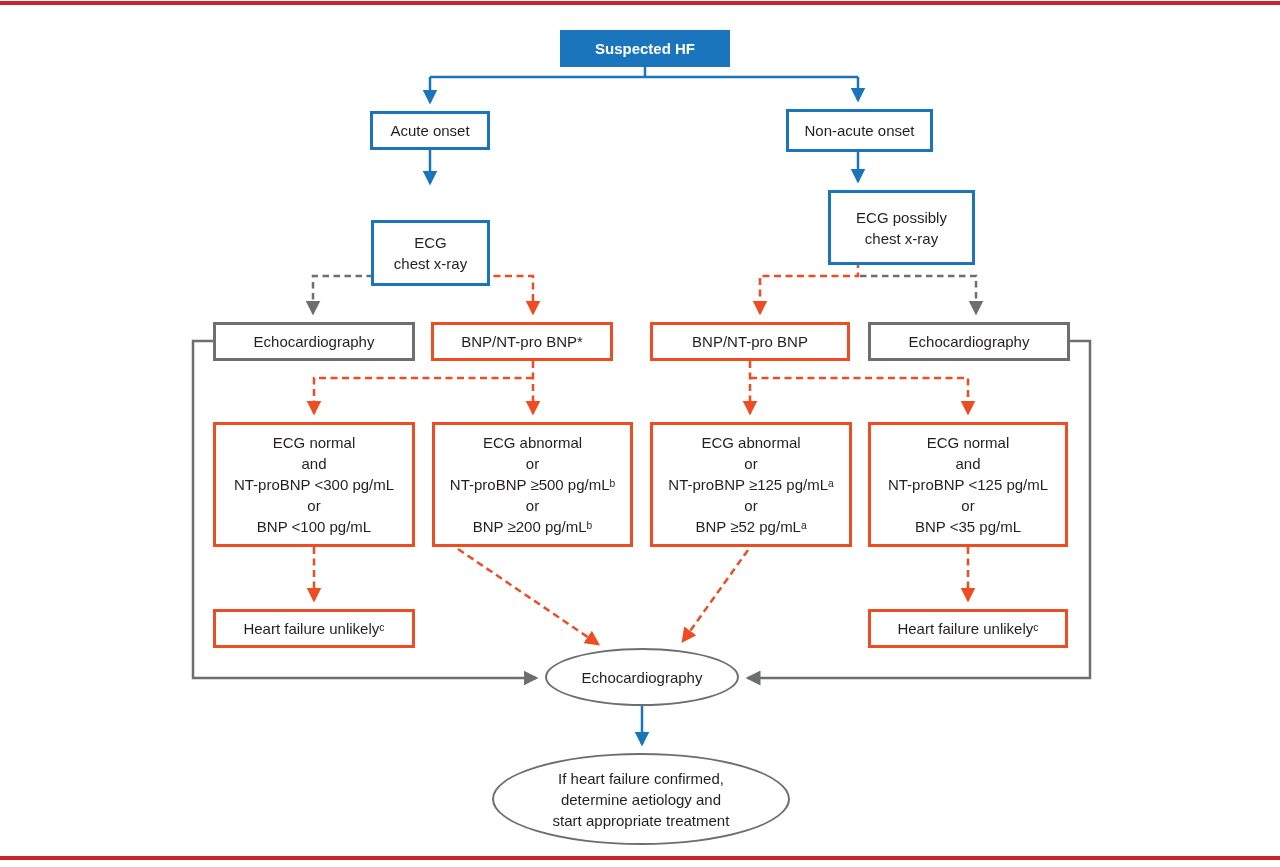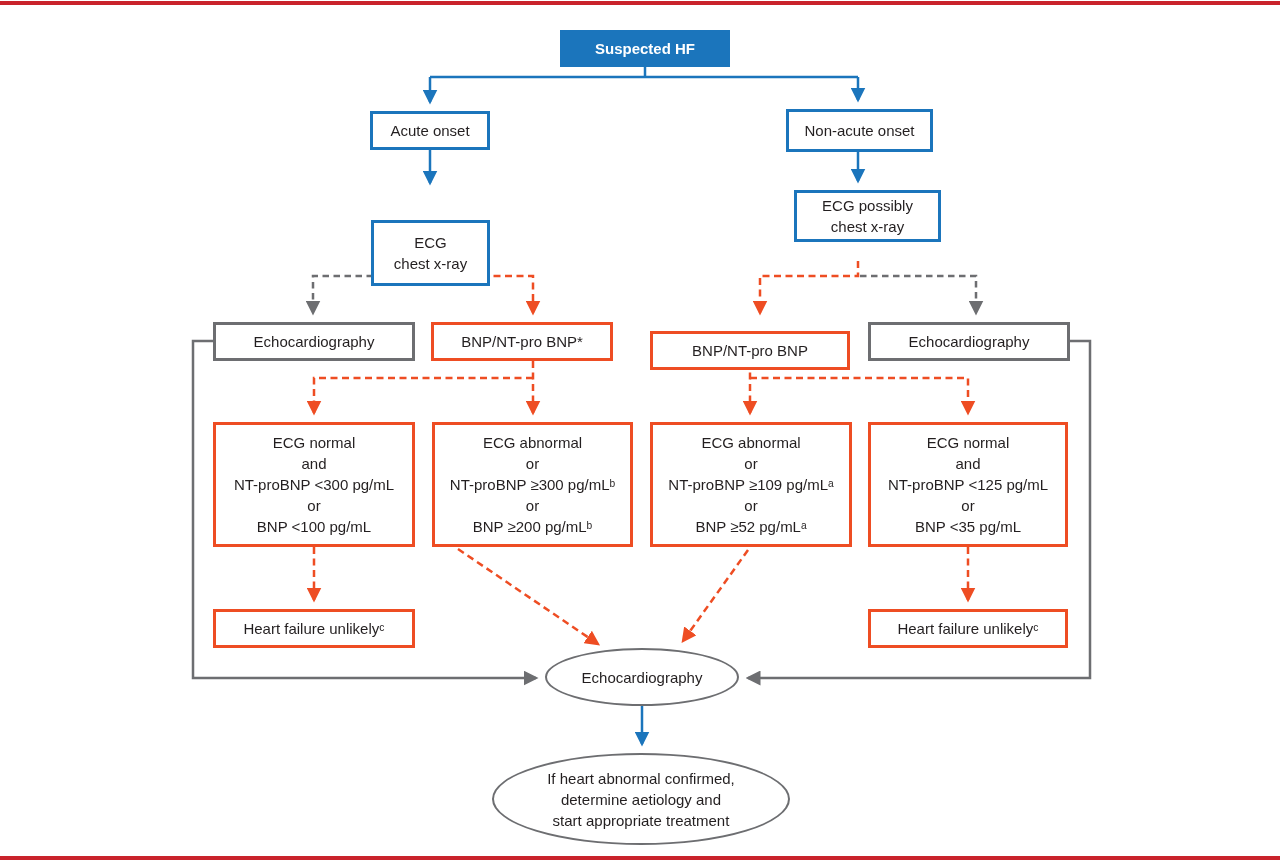--- a/index.html
+++ b/index.html
@@ -37,7 +37,7 @@
   .n-acute{left:370px;top:111px;width:120px;height:39px;}
   .n-nonacute{left:786px;top:109px;width:147px;height:43px;align-items:center;}
   .n-ecg-left{left:371px;top:192px;width:119px;height:66px;margin-top:28px;}
-  .n-ecg-right{left:794px;top:190px;width:147px;height:52px;text-align:center;}
+  .n-ecg-right{left:828px;top:190px;width:147px;height:75px;text-align:center;}
   .n-echo-left{left:213px;top:322px;width:202px;height:39px;}
   .n-bnp-left{left:431px;top:322px;width:182px;height:39px;}
   .n-bnp-right{left:650px;top:322px;width:200px;height:39px;margin-top:9px;}

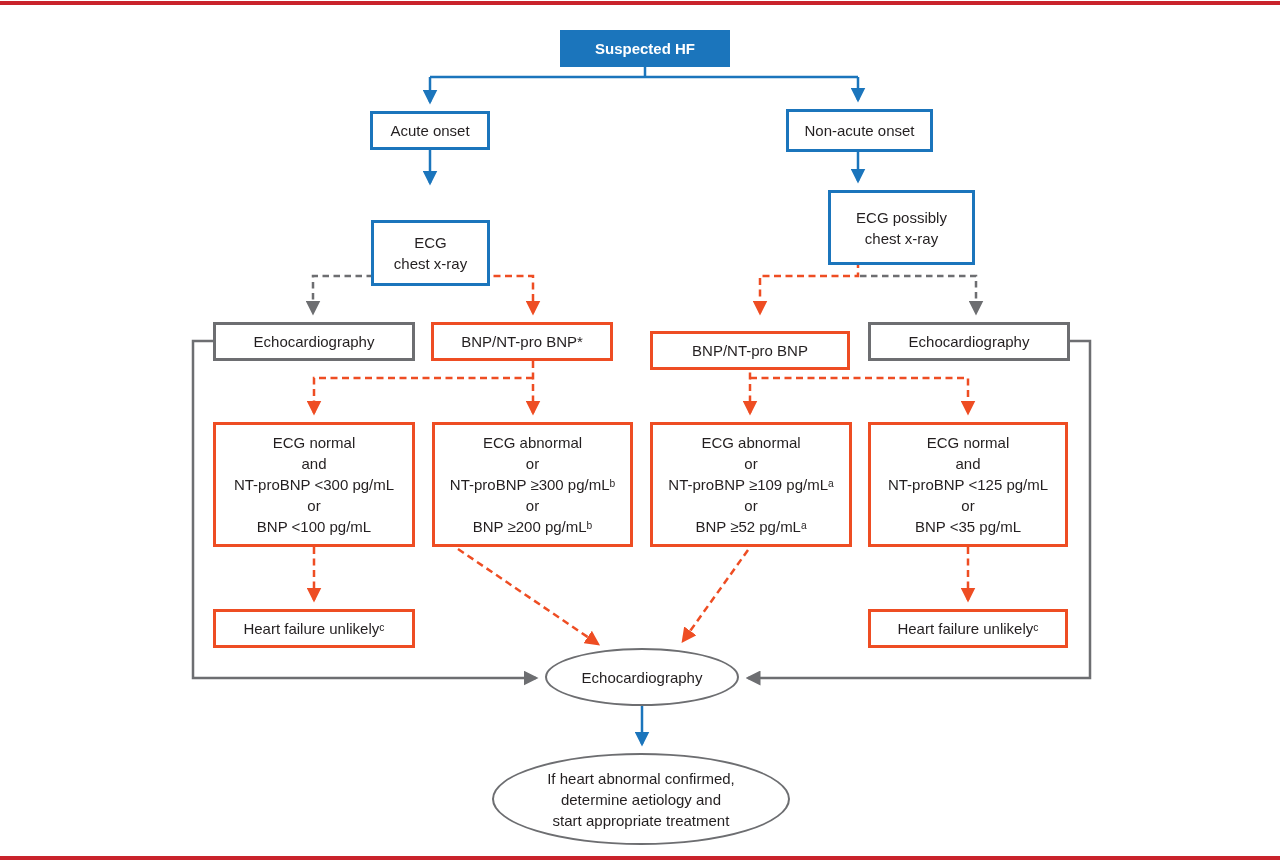--- a/index.html
+++ b/index.html
@@ -40,7 +40,7 @@
   .n-ecg-right{left:828px;top:190px;width:147px;height:75px;text-align:center;}
   .n-echo-left{left:213px;top:322px;width:202px;height:39px;}
   .n-bnp-left{left:431px;top:322px;width:182px;height:39px;}
-  .n-bnp-right{left:650px;top:322px;width:200px;height:39px;margin-top:9px;}
+  .n-bnp-right{left:650px;top:322px;width:200px;height:39px;}
   .n-echo-right{left:868px;top:322px;width:202px;height:39px;}
   .n-crit1{left:213px;top:422px;width:202px;height:125px;}
   .n-crit2{left:432px;top:422px;width:201px;height:125px;}

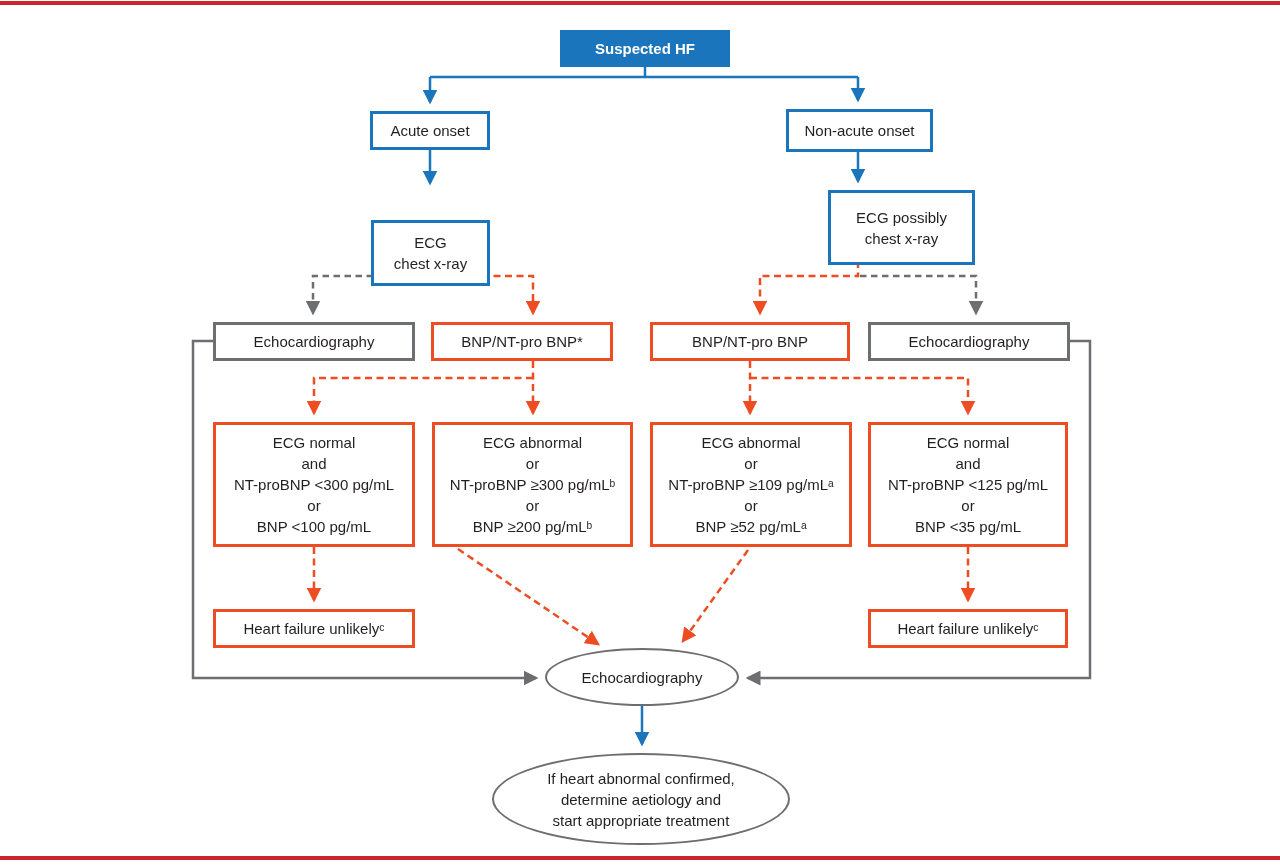--- a/index.html
+++ b/index.html
@@ -146,7 +146,7 @@
   <div class="node b-orange n-crit2">
     <div>ECG abnormal</div>
     <div>or</div>
-    <div>NT-proBNP ≥300 pg/mLᵇ</div>
+    <div>NT-proBNP ≥500 pg/mLᵇ</div>
     <div>or</div>
     <div>BNP ≥200 pg/mLᵇ</div>
   </div>

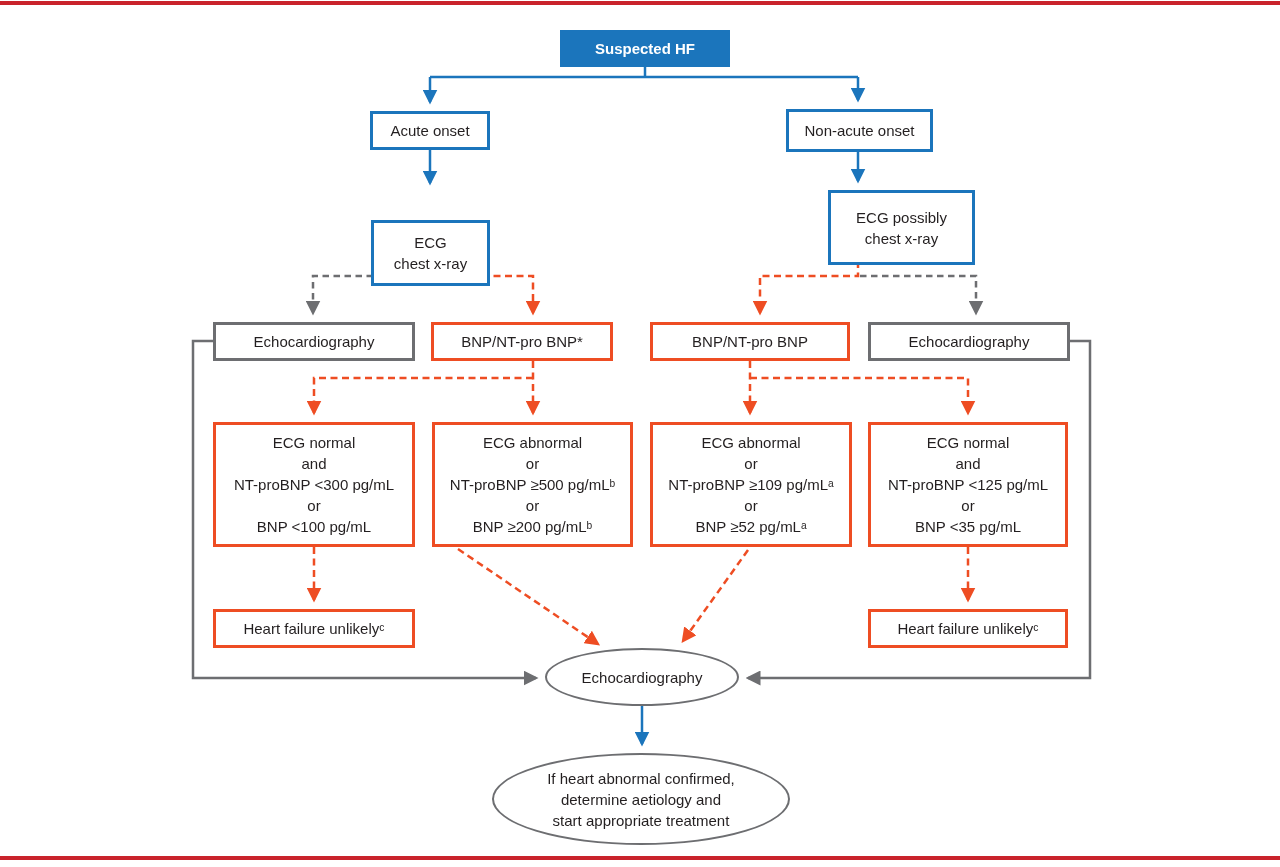--- a/index.html
+++ b/index.html
@@ -154,7 +154,7 @@
   <div class="node b-orange n-crit3">
     <div>ECG abnormal</div>
     <div>or</div>
-    <div>NT-proBNP ≥109 pg/mLᵃ</div>
+    <div>NT-proBNP ≥125 pg/mLᵃ</div>
     <div>or</div>
     <div>BNP ≥52 pg/mLᵃ</div>
   </div>

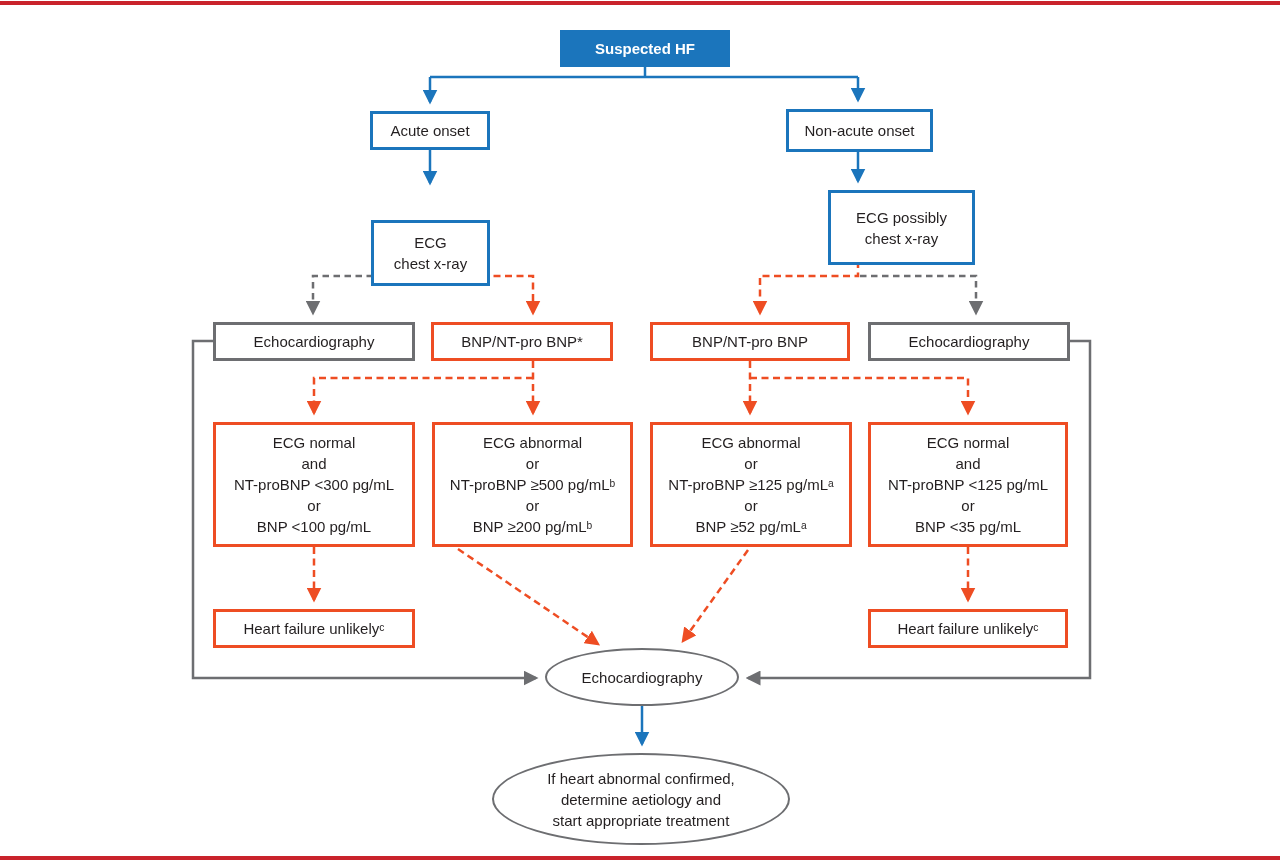--- a/index.html
+++ b/index.html
@@ -180,7 +180,7 @@
   </div>
 
   <div class="node ellipse n-final-ellipse">
-    <div>If heart abnormal confirmed,</div>
+    <div>If heart failure confirmed,</div>
     <div>determine aetiology and</div>
     <div>start appropriate treatment</div>
   </div>

